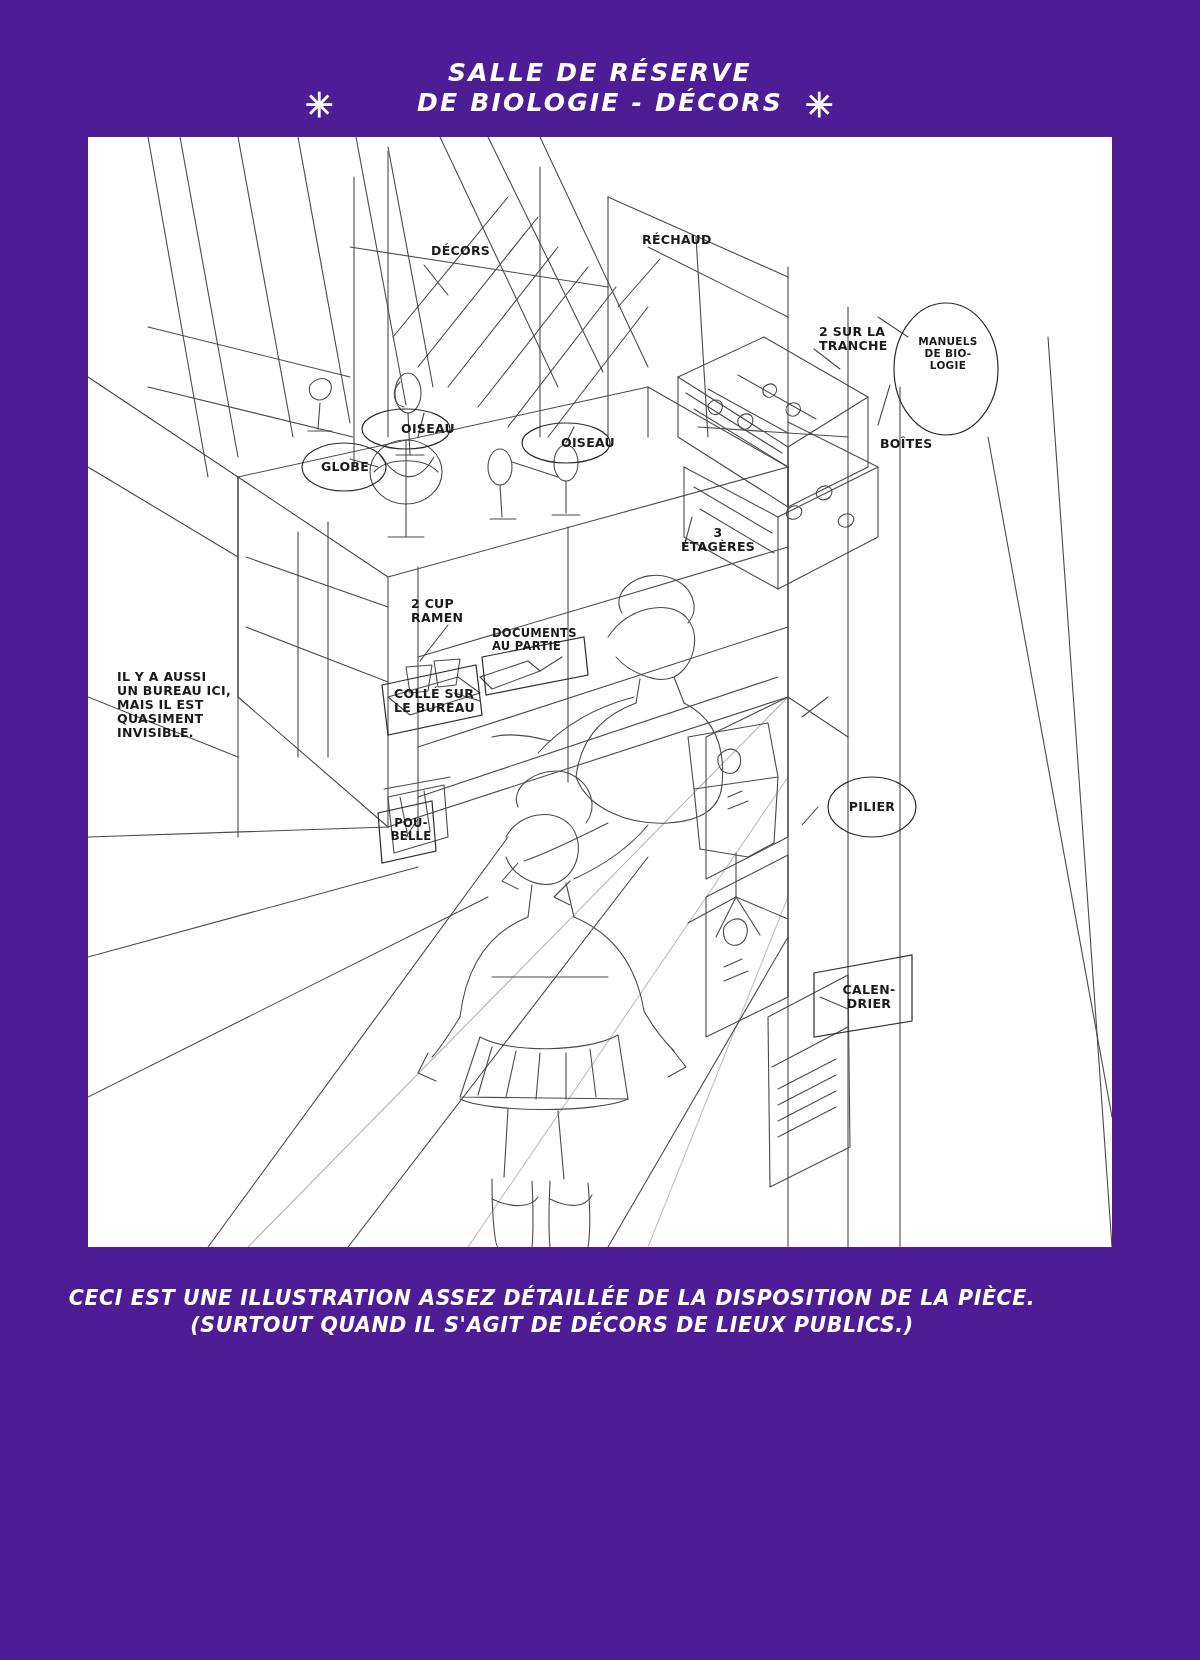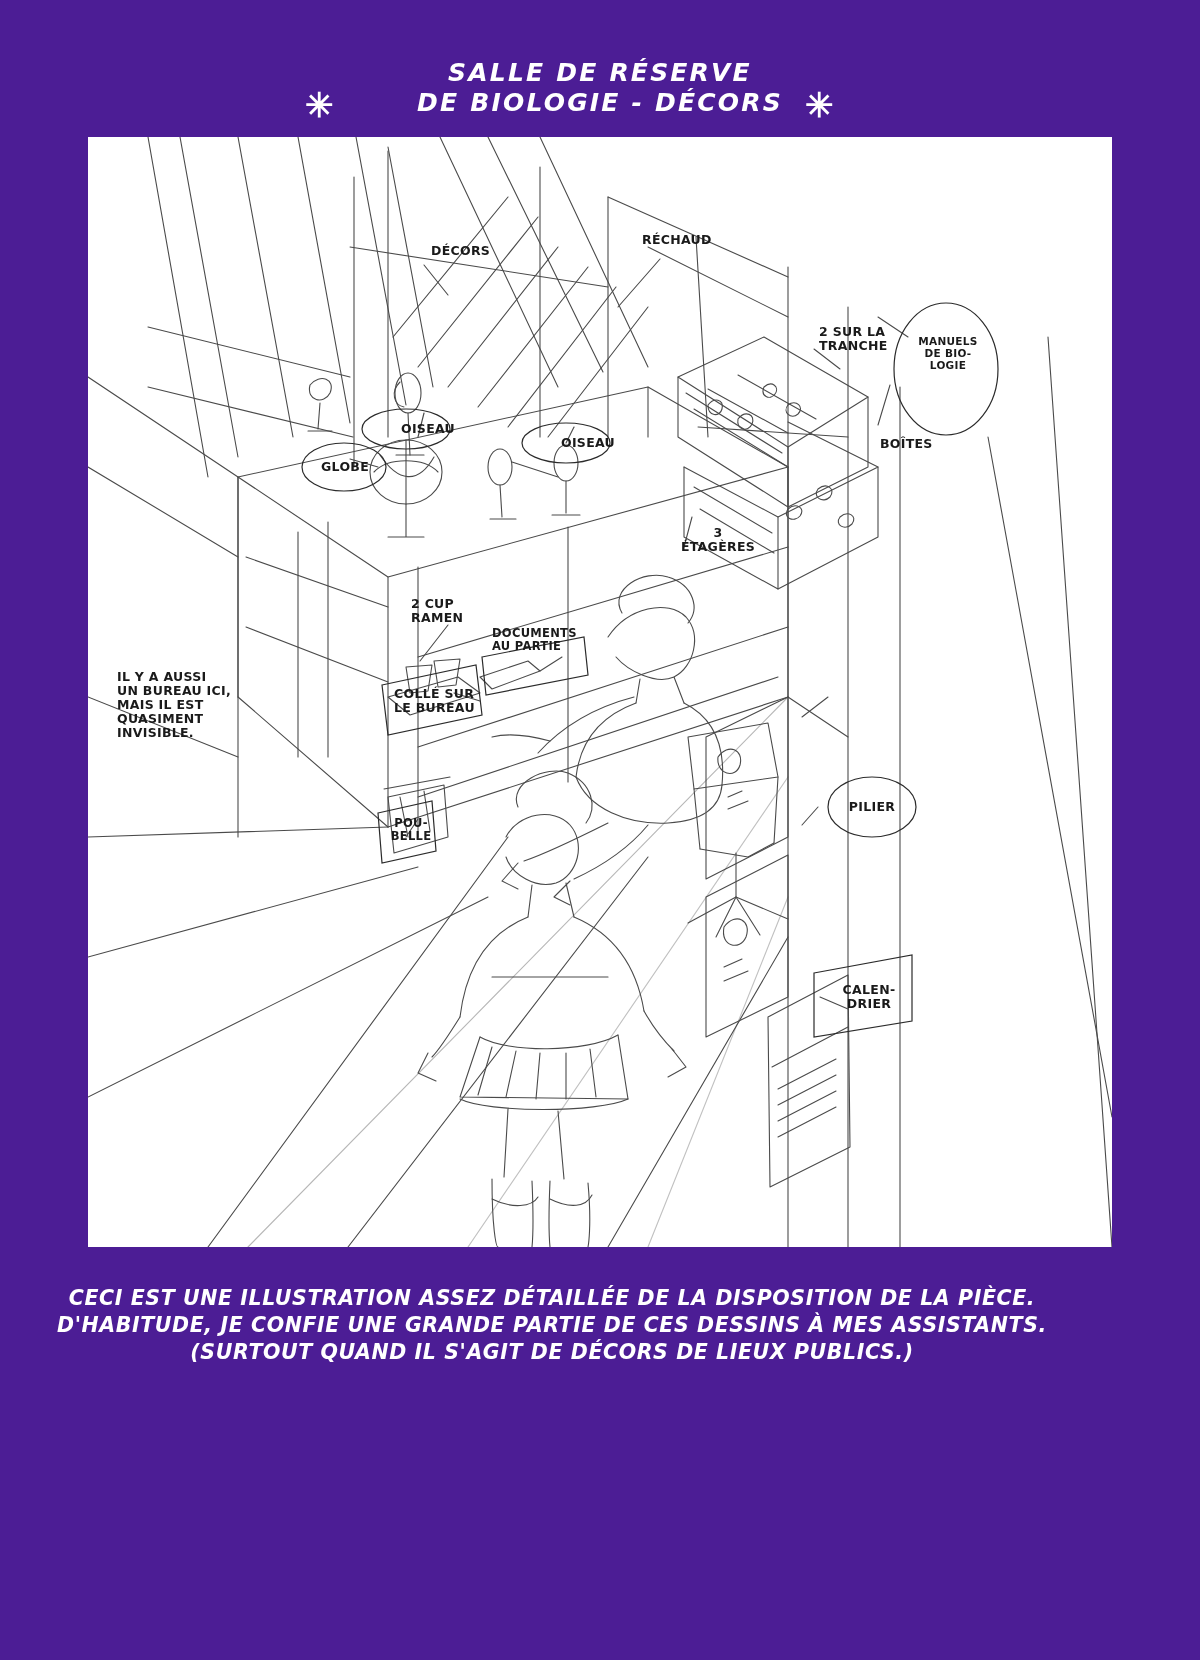--- a/index.html
+++ b/index.html
@@ -364,7 +364,6 @@
 
   <div class="caption">
     <div>CECI EST UNE ILLUSTRATION ASSEZ DÉTAILLÉE DE LA DISPOSITION DE LA PIÈCE.</div>
-    <div>D'HABITUDE, JE CONFIE UNE GRANDE PARTIE DE CES DESSINS À MES ASSISTANTS.</div>
     <div>(SURTOUT QUAND IL S'AGIT DE DÉCORS DE LIEUX PUBLICS.)</div>
   </div>
 

